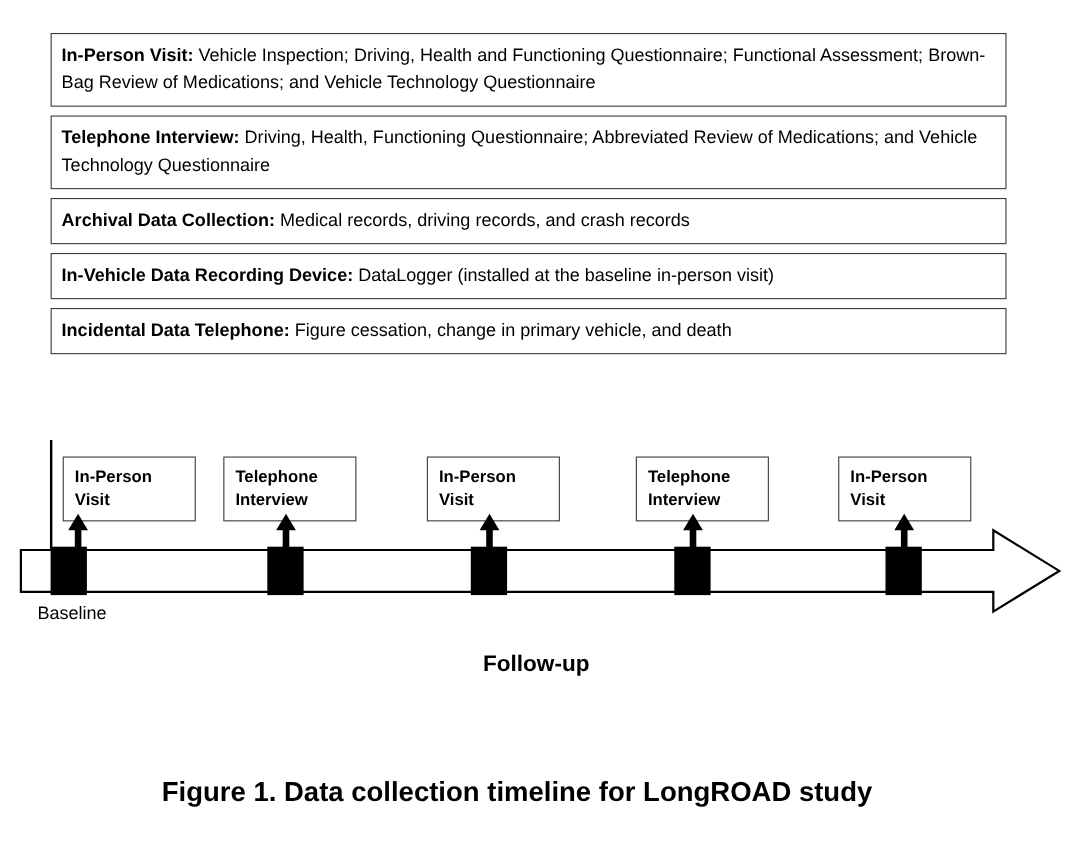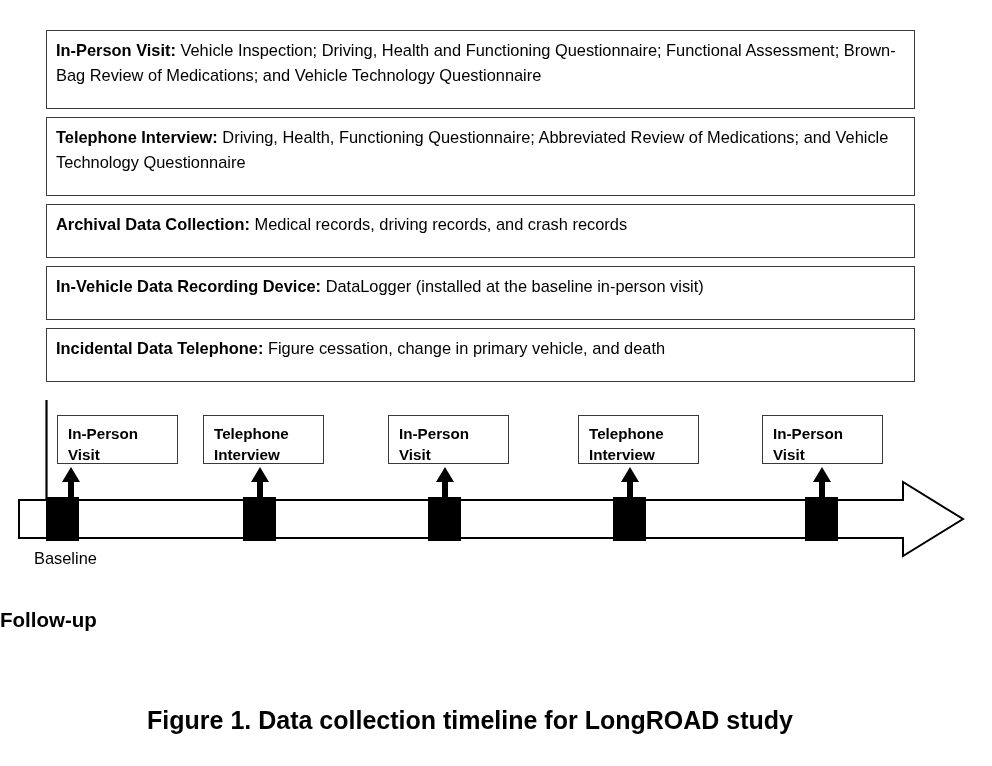--- a/index.html
+++ b/index.html
@@ -26,7 +26,7 @@
   .row-box {
     border: 1.6px solid #3a3a3a;
     box-sizing: border-box;
-    padding: 7px 9px 20px 9px;
+    padding: 7px 9px 8px 9px;
     margin-bottom: 8px;
     background: #ffffff;
     font-size: 16.4px;

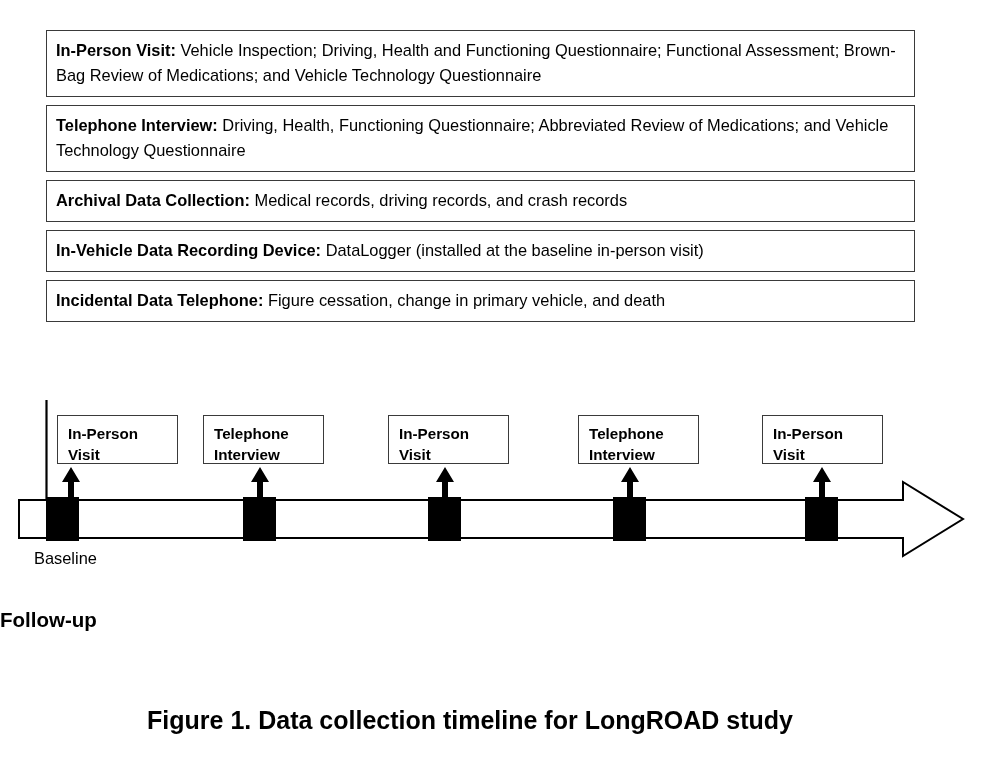--- a/index.html
+++ b/index.html
@@ -47,7 +47,7 @@
     line-height: 1.38;
     padding: 8px 0 0 10px;
     top: 415px;
-    height: 49px;
+    height: 59px;
   }
   .visit-box span { display: block; }
 

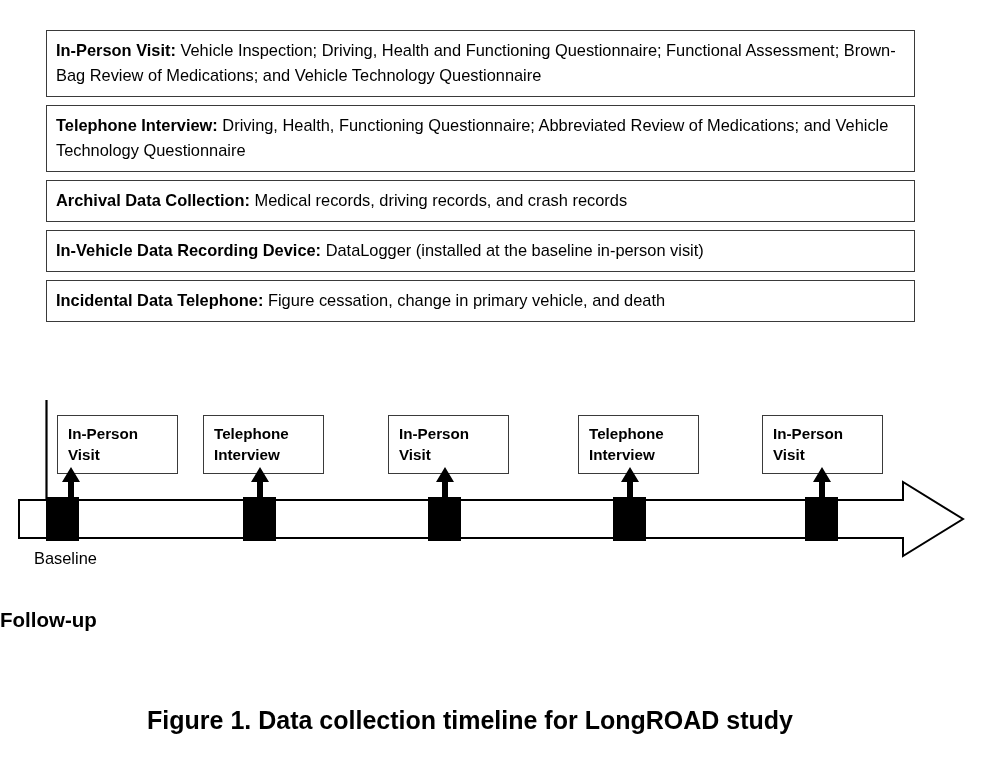--- a/index.html
+++ b/index.html
@@ -69,8 +69,9 @@
   .followup-label {
     position: absolute;
     left: 0;
-    top: 608px;
+    top: 592px;
     width: 975px;
+    text-align: center;
     font-size: 20.5px;
     font-weight: bold;
   }

